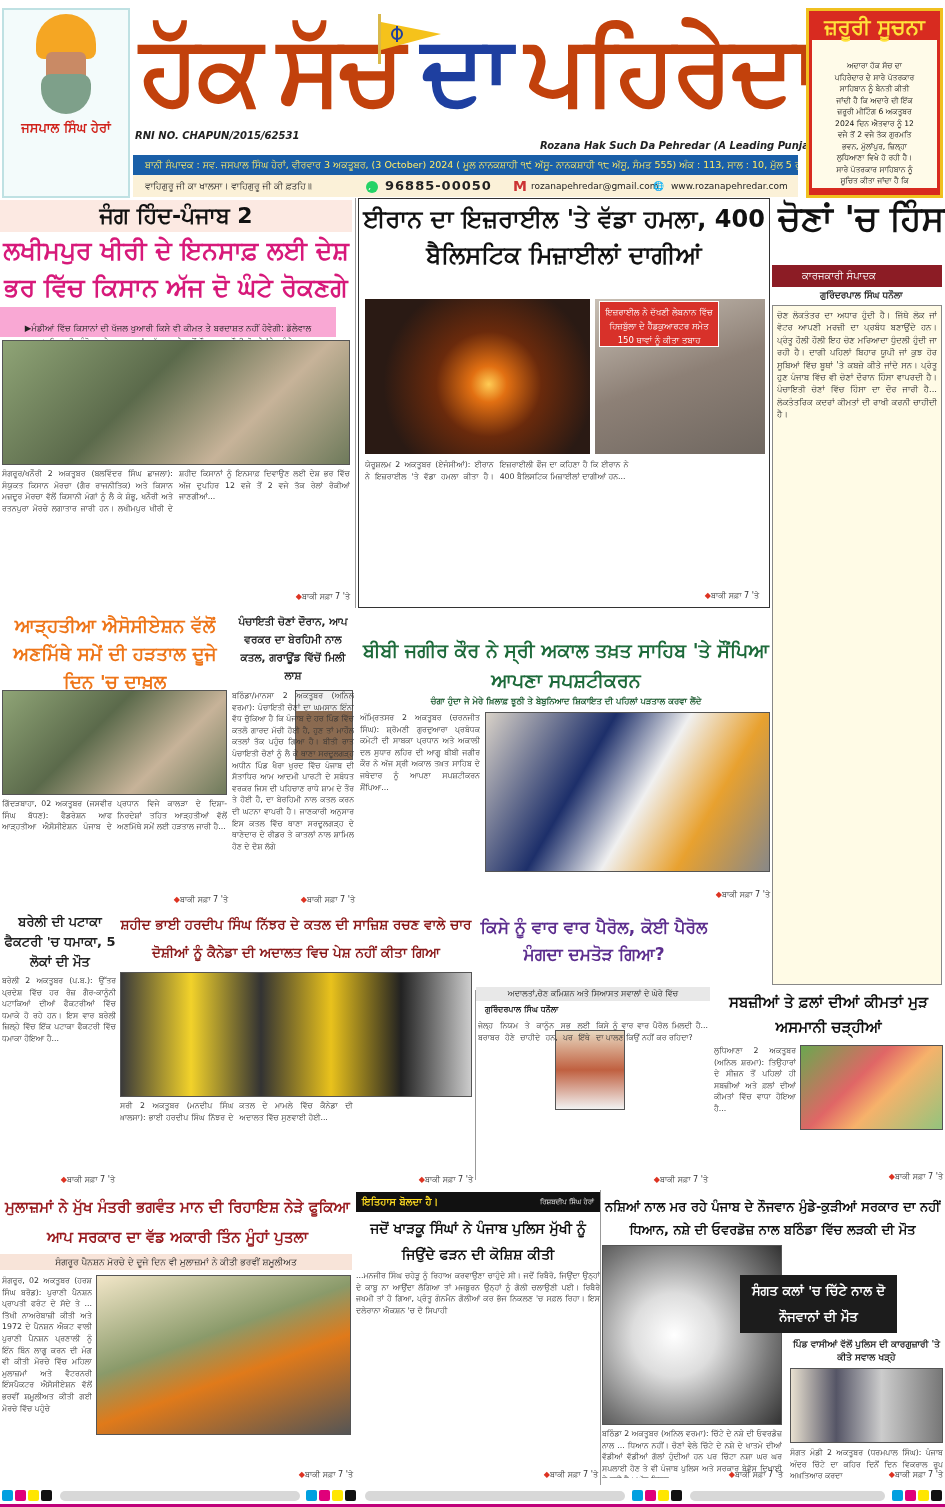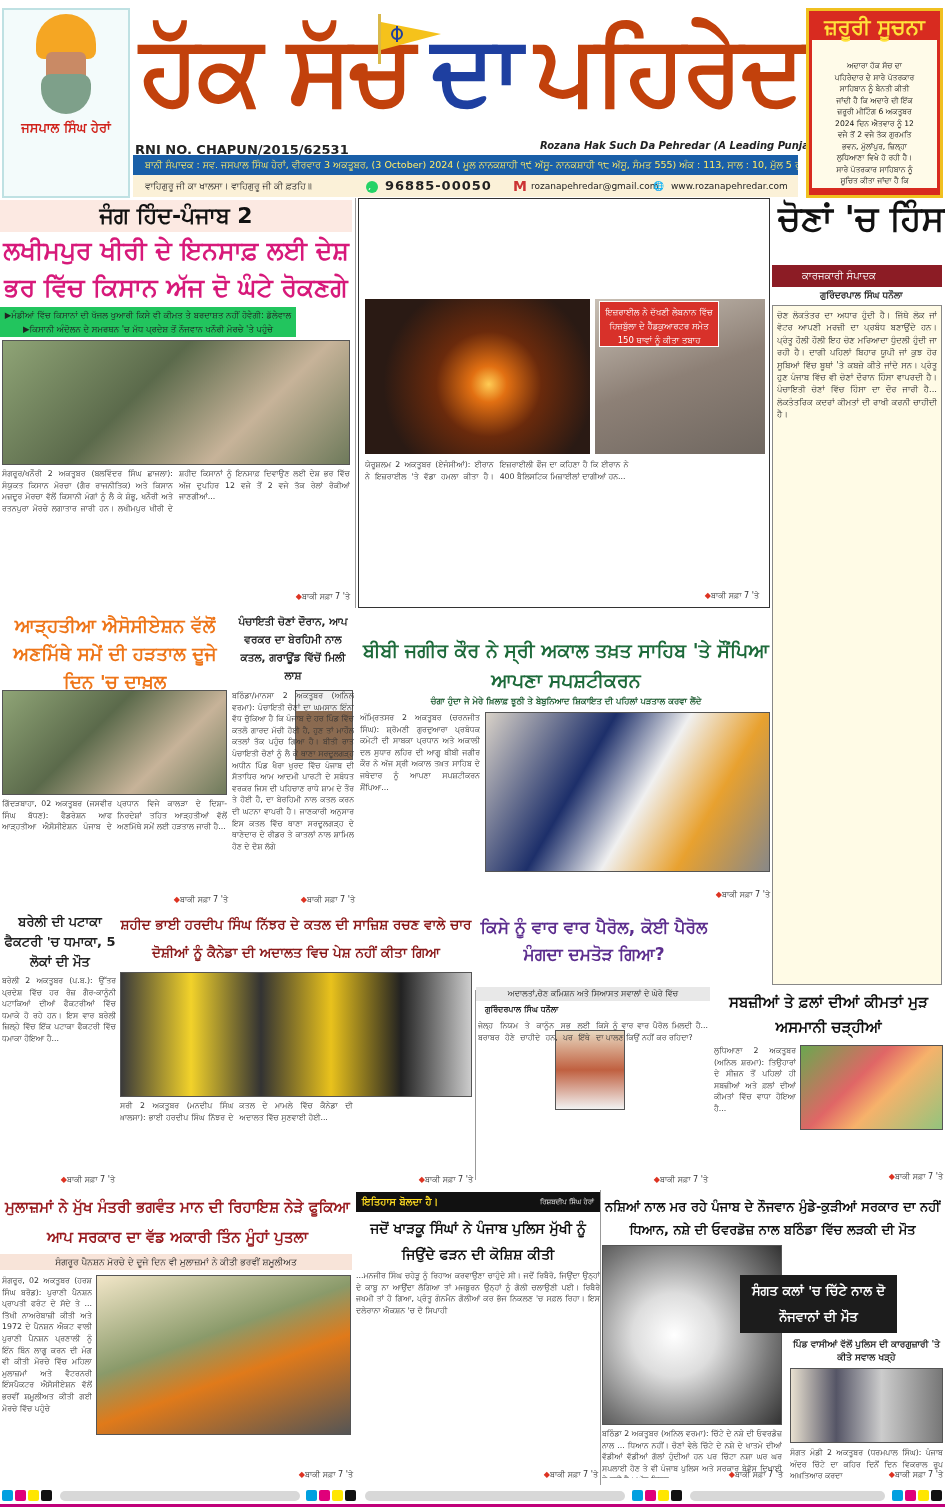--- a/index.html
+++ b/index.html
@@ -75,7 +75,7 @@
 
 <div class="abs" style="left:140px;top:15px;white-space:nowrap">
   <span class="title-word">ਹੱਕ</span>
-  <span class="title-word" style="margin-left:22px">ਸੱਚ</span>
+  <span class="title-word" style="margin-left:12px">ਸੱਚ</span>
   <span class="title-word title-da" style="margin-left:14px">ਦਾ</span>
   <span class="title-word" style="margin-left:10px">ਪਹਿਰੇਦਾਰ</span>
 </div>

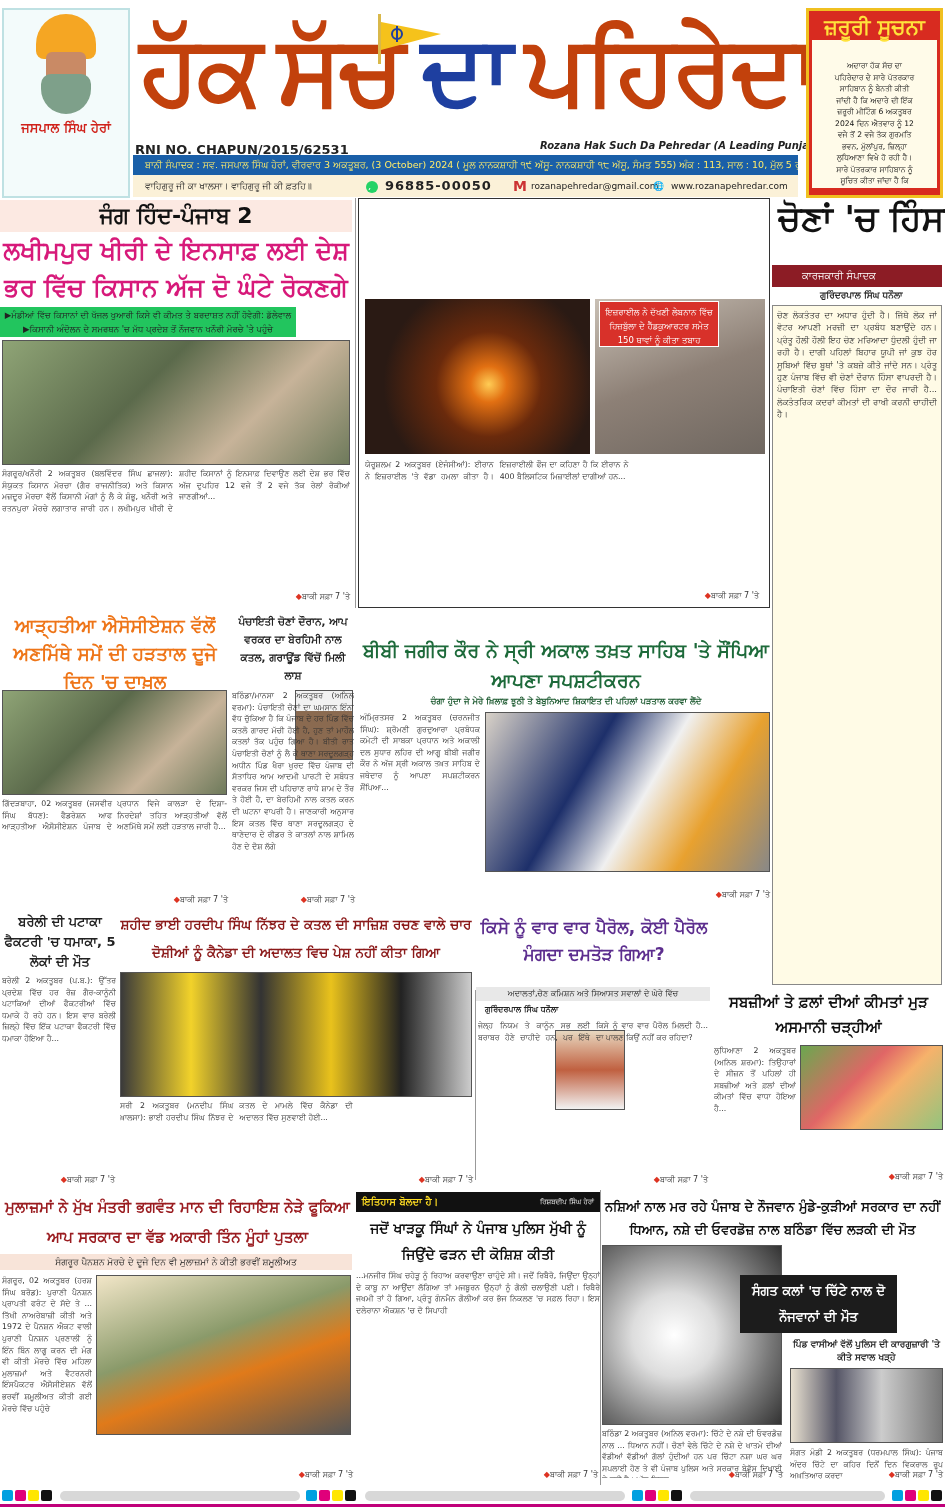--- a/index.html
+++ b/index.html
@@ -16,7 +16,7 @@
 .title-da{color:#1e3fa0}
 .flag{left:375px;top:12px;width:70px;height:55px}
 .tagline{left:868px;top:30px;font-size:11px;color:#1e3fa0;font-style:italic;font-weight:bold}
-.rni{left:135px;top:142px;font-size:13px;font-weight:bold;color:#222}
+.rni{left:135px;top:130px;font-size:10px;font-style:italic;font-weight:bold;color:#222}
 .eng{left:540px;top:140px;font-size:10px;font-style:italic;font-weight:bold;color:#222}
 .infobar{left:133px;top:155px;width:665px;height:20px;background:#1a5fa8;color:#ffec6b;font-size:9.5px;line-height:20px;padding-left:12px;white-space:nowrap;overflow:hidden}
 .contactbar{left:133px;top:175px;width:665px;height:22px;background:#fbf1d8;font-size:9px;line-height:22px;padding-left:12px;white-space:nowrap}

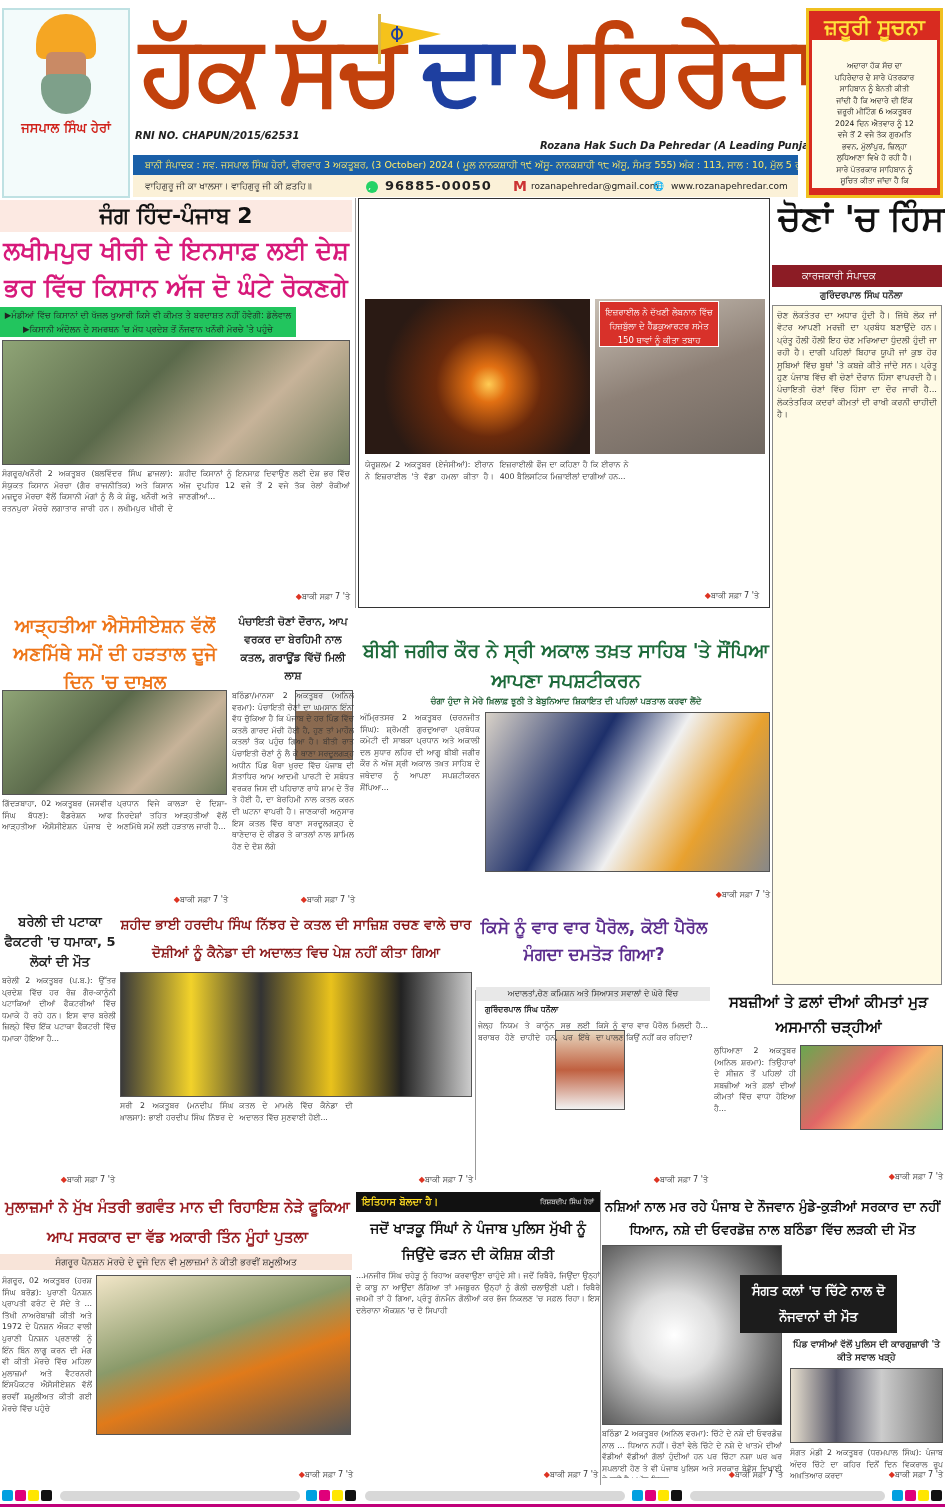--- a/index.html
+++ b/index.html
@@ -118,6 +118,7 @@
 <div class="abs more" style="left:250px;top:592px;width:100px">ਬਾਕੀ ਸਫ਼ਾ 7 'ਤੇ</div>
 
 <div class="abs iran-box">
+  <div class="iran-head">ਈਰਾਨ ਦਾ ਇਜ਼ਰਾਈਲ 'ਤੇ ਵੱਡਾ ਹਮਲਾ, 400 ਬੈਲਿਸਟਿਕ ਮਿਜ਼ਾਈਲਾਂ ਦਾਗੀਆਂ</div>
   <div class="abs iran-photo"></div>
   <div class="abs iran-photo2"></div>
   <div class="abs iran-red">ਇਜ਼ਰਾਈਲ ਨੇ ਦੱਖਣੀ ਲੇਬਨਾਨ ਵਿੱਚ ਹਿਜ਼ਬੁੱਲਾ ਦੇ ਹੈੱਡਕੁਆਰਟਰ ਸਮੇਤ 150 ਥਾਵਾਂ ਨੂੰ ਕੀਤਾ ਤਬਾਹ</div>

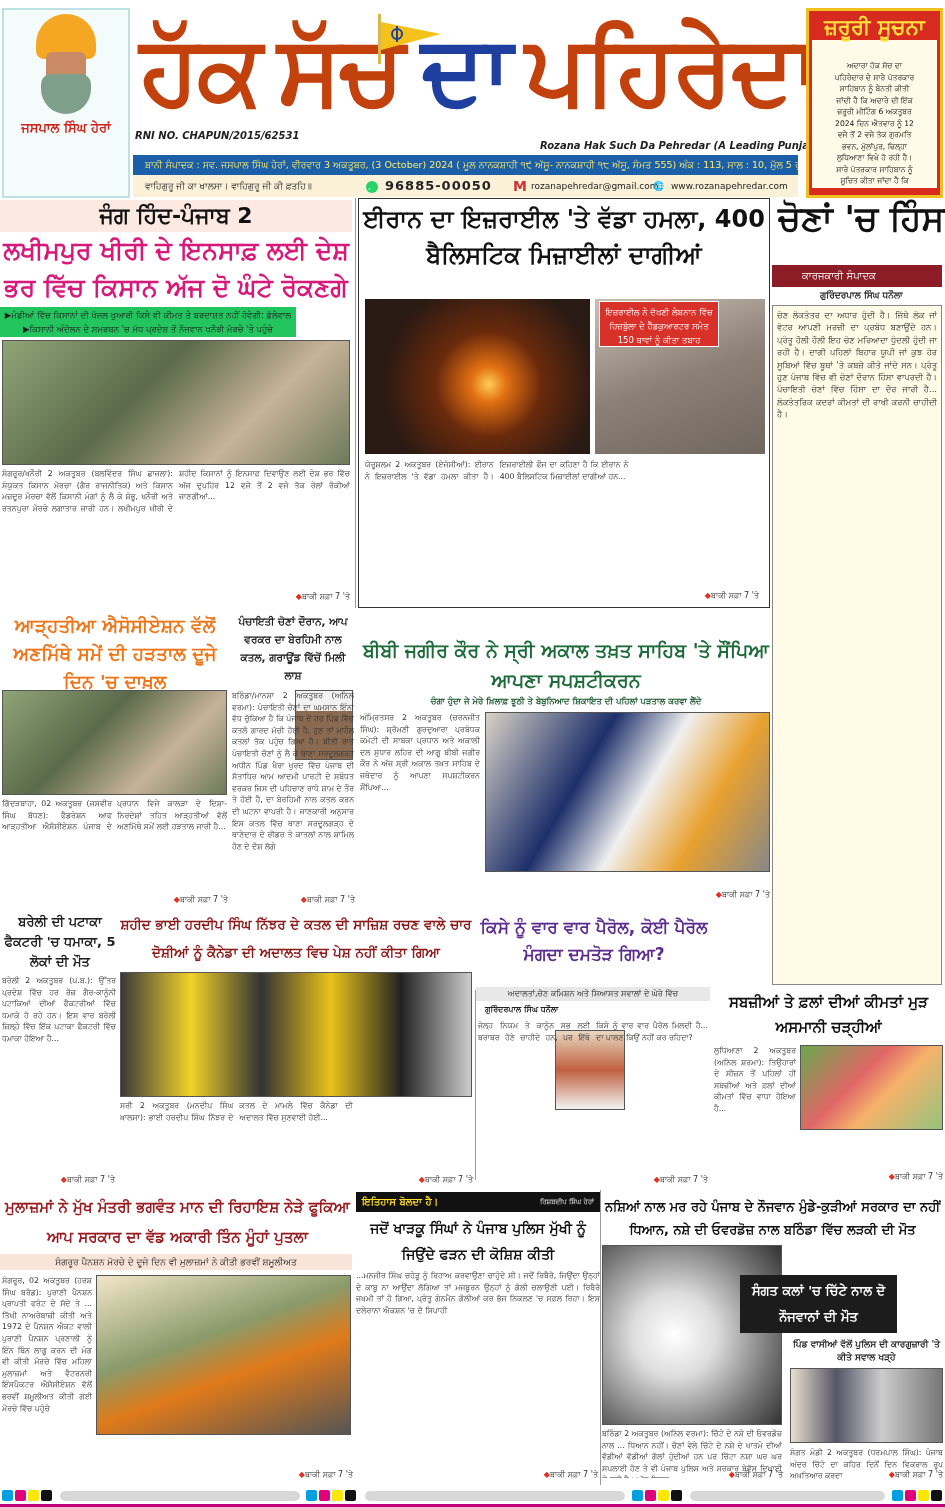--- a/index.html
+++ b/index.html
@@ -26,7 +26,7 @@
 .notice .body{background:#fffbe9;font-size:7.6px;line-height:11.5px;padding:20px;text-align:center;color:#111;height:148px;overflow:hidden}
 .kicker1{left:0;top:200px;width:352px;height:32px;font-size:22px;font-weight:900;text-align:center;color:#111;background:#fce9e2;line-height:32px}
 .head1{left:0;top:232px;width:352px;font-size:25px;color:#d7197a;text-align:center;line-height:37px;font-weight:bold}
-.sub1{left:0;top:307px;width:296px;height:30px;background:#22c55e;font-size:8.5px;text-align:center;line-height:14px;padding-top:1px}
+.sub1{left:0;top:307px;width:336px;height:30px;background:#f9a8d4;font-size:8.5px;text-align:center;line-height:14px;padding-top:14px}
 .photo{background:linear-gradient(135deg,#8fa476,#5b6a4b 40%,#c7b399 70%,#6e7a5b);border:1px solid #555}
 .col-text{font-size:7.8px;line-height:11.6px;color:#333;text-align:justify;overflow:hidden}
 .more{color:#333;font-size:8px;text-align:right}

